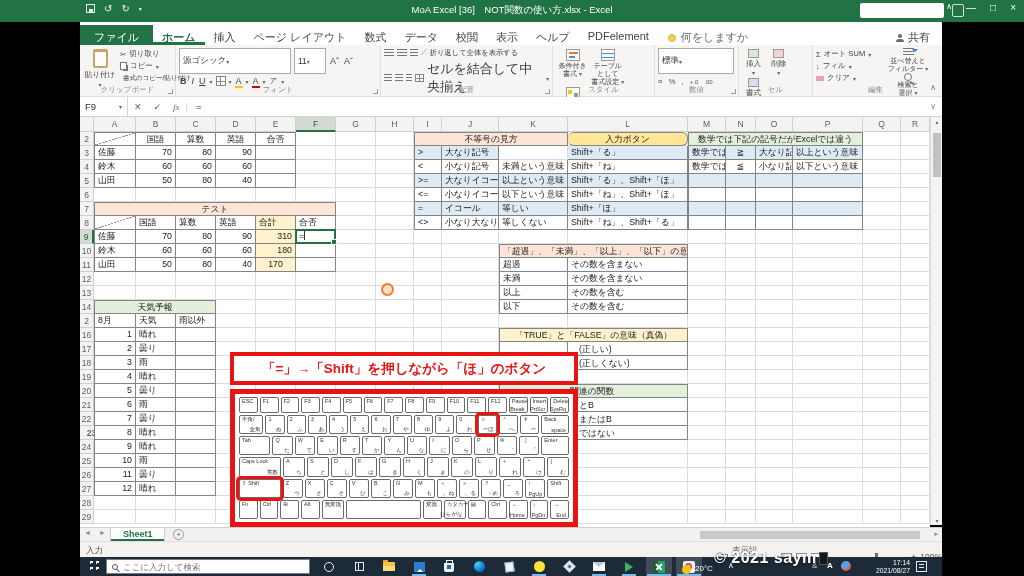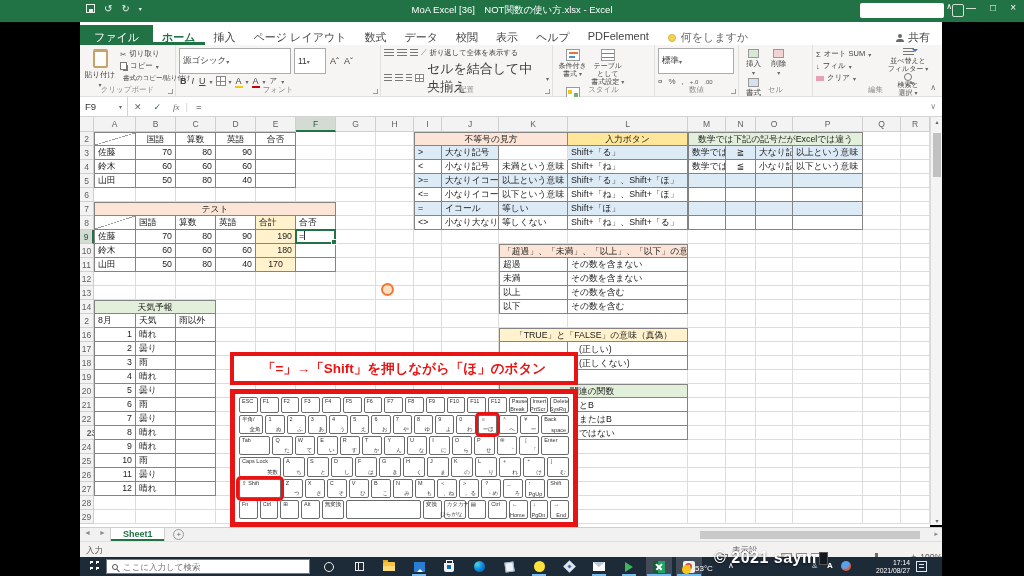--- a/index.html
+++ b/index.html
@@ -570,7 +570,7 @@
       <div class="tc" style="left: 56px; top: 365px; width: 40px; height: 14px; text-align: left;">晴れ</div>
       <div class="tc" style="left: 96px; top: 365px; width: 40px; height: 14px; text-align: left;"></div>
       <div class="tc bt bl" style="left: 334px; top: 15px; width: 154px; height: 14px; background: rgb(252, 228, 214); text-align: center;">不等号の見方</div>
-      <div class="tc bt" style="left: 488px; top: 15px; width: 120px; height: 14px; background: rgb(255, 230, 153); text-align: center;">入力ボタン</div>
+      <div class="tc bt" style="left: 488px; top: 15px; width: 120px; height: 14px; background: rgb(255, 230, 153); text-align: center; border-radius: 6px;">入力ボタン</div>
       <div class="tc bl" style="left: 334px; top: 29px; width: 28px; height: 14px; background: rgb(221, 235, 247); text-align: left;">&gt;</div>
       <div class="tc" style="left: 362px; top: 29px; width: 57px; height: 14px; background: rgb(221, 235, 247); text-align: left;">大なり記号</div>
       <div class="tc" style="left: 419px; top: 43px; width: 69px; height: 14px; background: rgb(221, 235, 247); text-align: left;">超過という意味</div>

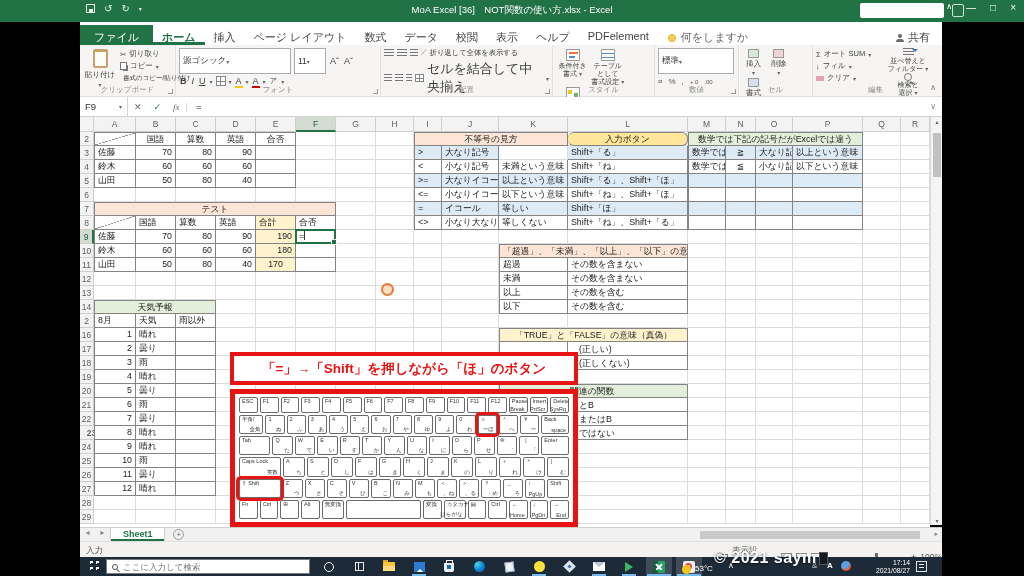--- a/index.html
+++ b/index.html
@@ -515,7 +515,7 @@
       <div class="tc" style="left: 56px; top: 113px; width: 40px; height: 14px; text-align: right;">70</div>
       <div class="tc" style="left: 96px; top: 113px; width: 40px; height: 14px; text-align: right;">80</div>
       <div class="tc" style="left: 136px; top: 113px; width: 40px; height: 14px; text-align: right;">90</div>
-      <div class="tc" style="left: 176px; top: 113px; width: 40px; height: 14px; background: rgb(255, 242, 204); text-align: right;">190</div>
+      <div class="tc" style="left: 176px; top: 113px; width: 40px; height: 14px; background: rgb(255, 242, 204); text-align: right;">310</div>
       <div class="tc" style="left: 216px; top: 113px; width: 40px; height: 14px; text-align: left;"></div>
       <div class="tc bl" style="left: 14px; top: 127px; width: 42px; height: 14px; text-align: left;">鈴木</div>
       <div class="tc" style="left: 56px; top: 127px; width: 40px; height: 14px; text-align: right;">60</div>

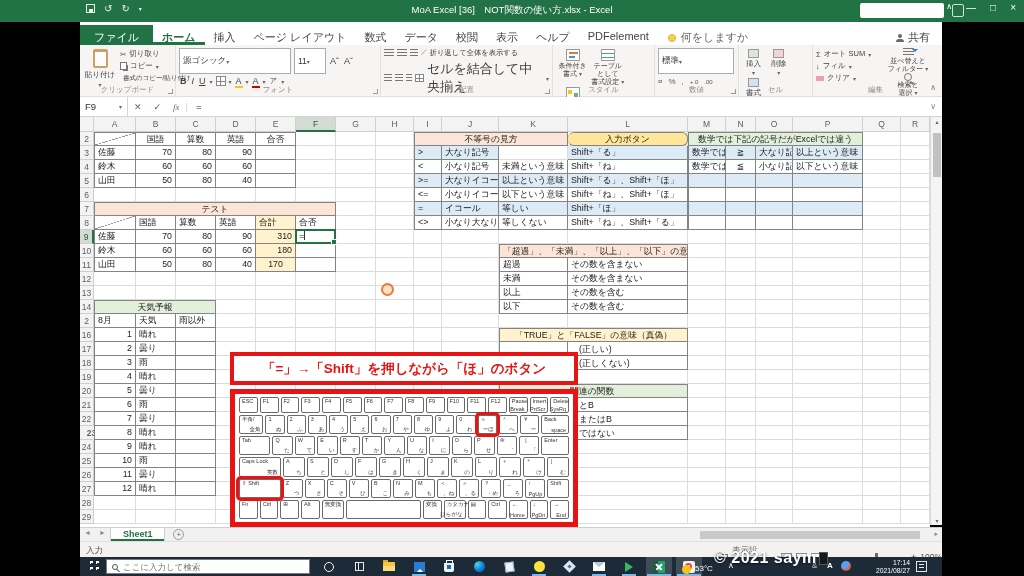--- a/index.html
+++ b/index.html
@@ -1068,7 +1068,7 @@
       </div>
     <div class="tray" style="left:602px;display:flex;gap:4px;align-items:center">
       <span class="sun"></span>
-      <span style="padding-top:3px">53°C</span>
+      <span style="padding-top:3px">20°C</span>
     </div>
     <div class="tray" style="left:648px;padding-top:4px">∧</div>
     <div class="tray" style="left:732px;padding-top:4px;color:#cfd8e0">&amp;</div>

